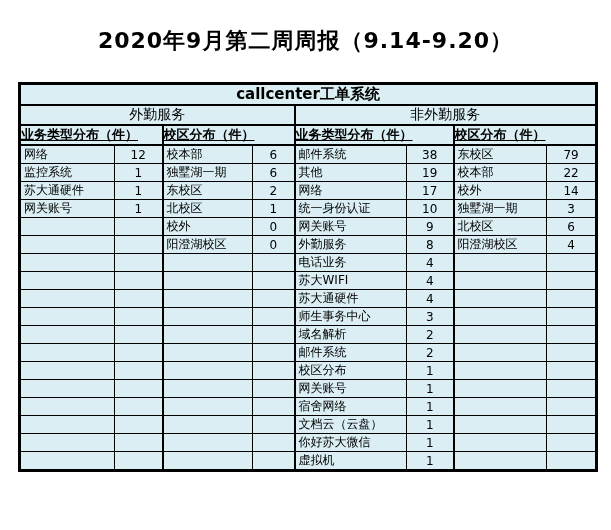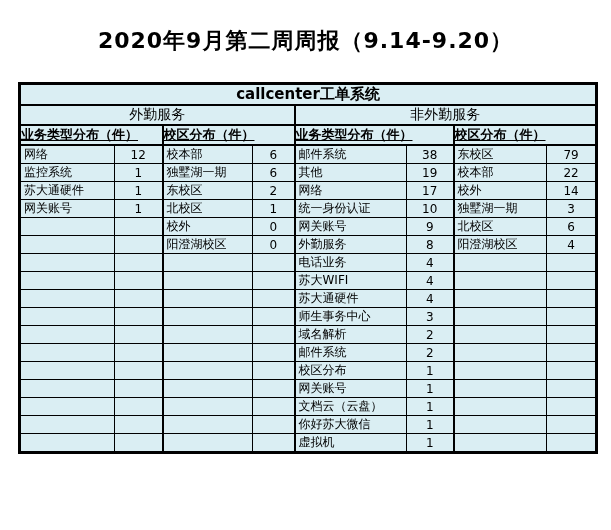--- a/index.html
+++ b/index.html
@@ -233,6 +233,16 @@
         <td class="val col1"></td>
         <td class="name col2"></td>
         <td class="val col3"></td>
+        <td class="name col4">宿舍网络</td>
+        <td class="val col5">1</td>
+        <td class="name col6"></td>
+        <td class="val col7"></td>
+      </tr>
+      <tr class="data-row">
+        <td class="name col0"></td>
+        <td class="val col1"></td>
+        <td class="name col2"></td>
+        <td class="val col3"></td>
         <td class="name col4">文档云（云盘）</td>
         <td class="val col5">1</td>
         <td class="name col6"></td>

